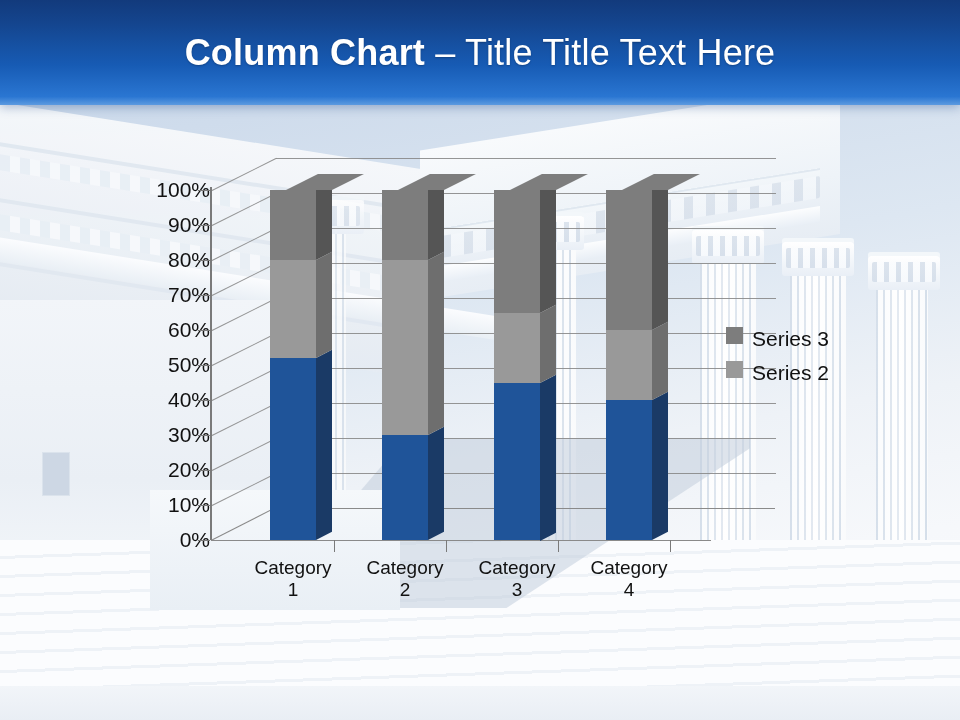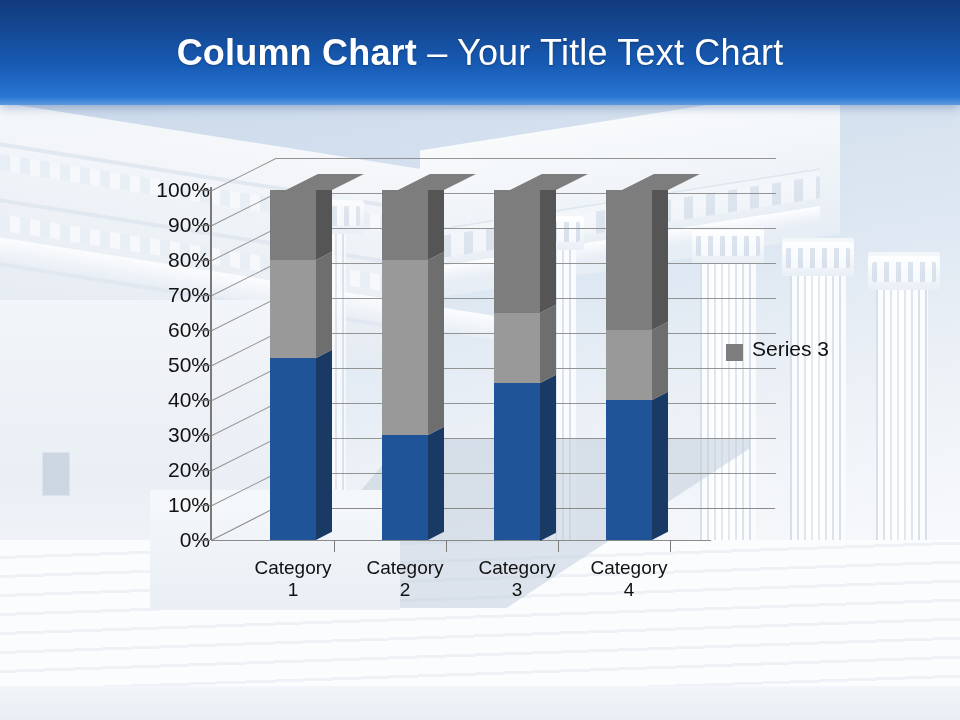--- a/index.html
+++ b/index.html
@@ -218,7 +218,7 @@
 
   <div class="header">
     <div class="title">
-      <span class="b">Column Chart </span><span class="n">– Your Title Text Chart</span>
+      <span class="b">Column Chart </span><span class="n">– Title Title Text Here</span>
     </div>
   </div>
 

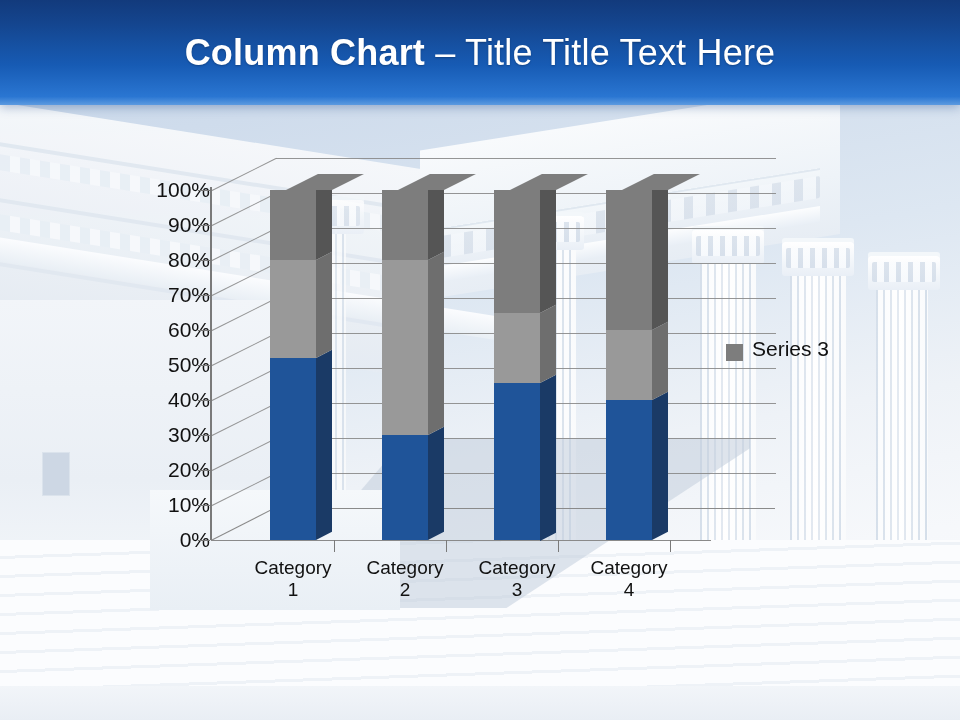--- a/index.html
+++ b/index.html
@@ -163,7 +163,7 @@
 
   
   .legend{position:absolute;left:726px;top:222px;width:180px;}
-  .leg-row{display:flex;align-items:flex-end;height:34px;}
+  .leg-row{display:flex;align-items:flex-start;height:34px;}
   .swatch{width:17px;height:17px;margin-right:9px;flex:0 0 auto;}
   .leg-label{font-size:21px;color:#111;}
 </style>

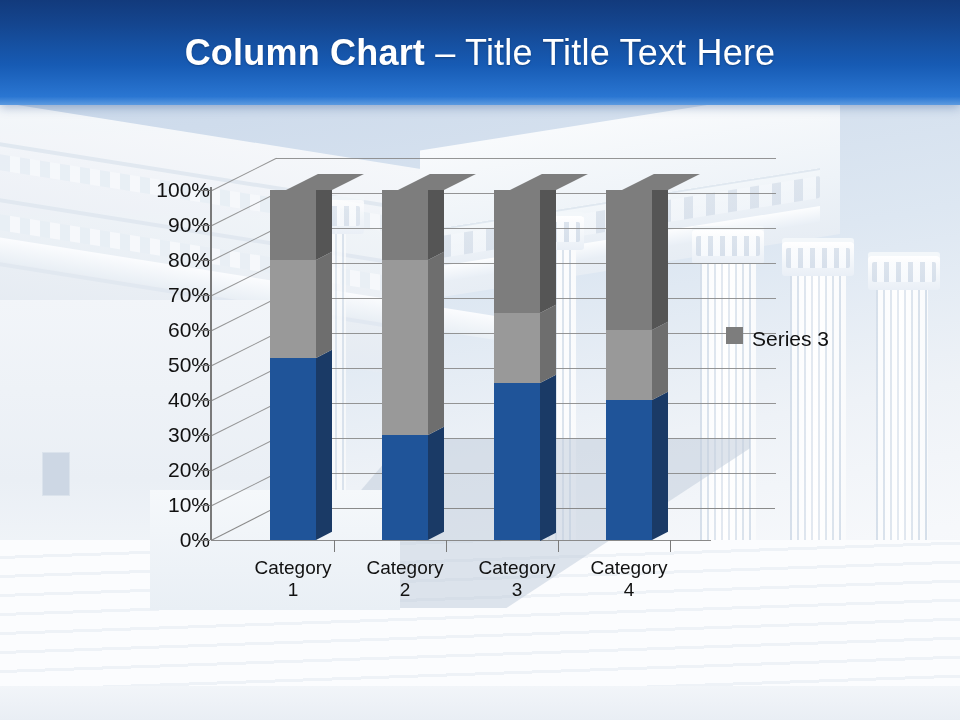--- a/index.html
+++ b/index.html
@@ -336,6 +336,10 @@
           <span class="swatch" style="background: rgb(125, 125, 125);"></span>
           <span class="leg-label">Series 3</span>
         </div>
+        <div class="leg-row">
+          <span class="swatch" style="background: rgb(153, 153, 153);"></span>
+          <span class="leg-label">Series 2</span>
+        </div>
       </div>
   <div class="tick" style="top: 435px;"></div>
       <div class="tick" style="top: 400px;"></div>

